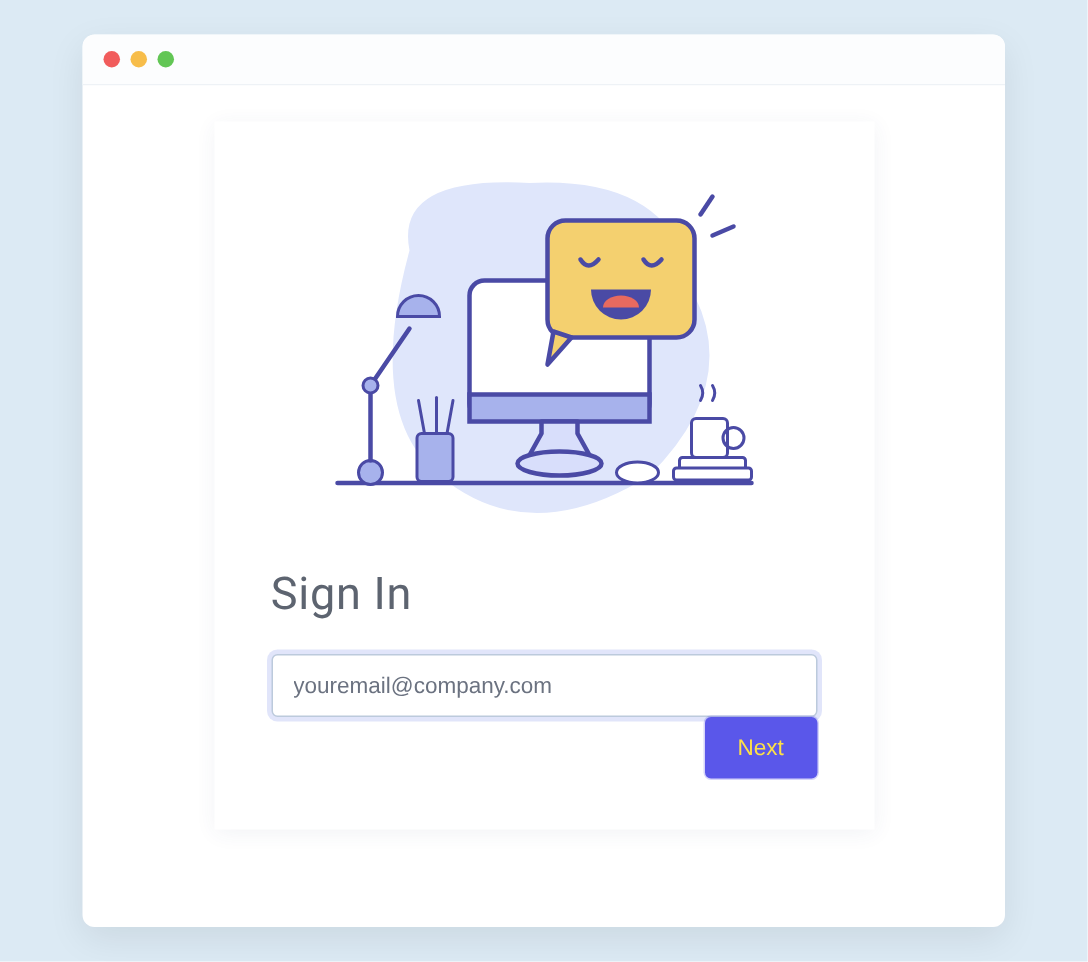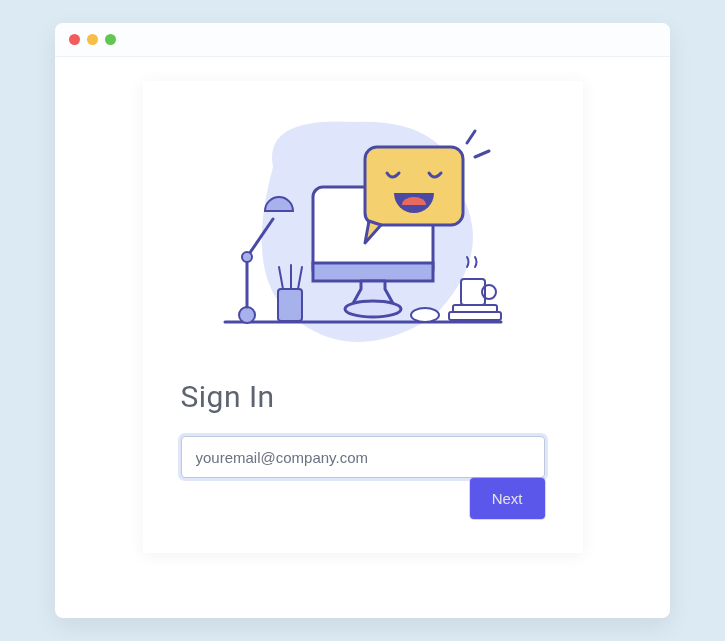--- a/index.html
+++ b/index.html
@@ -76,7 +76,7 @@
   .actions { display:flex; justify-content:flex-end; }
   .next-btn {
     background:#5a57ea;
-    color:#e5e5e5;
+    color:#fde047;
     border:none;
     border-radius:4px;
     padding: 12px 22px;

